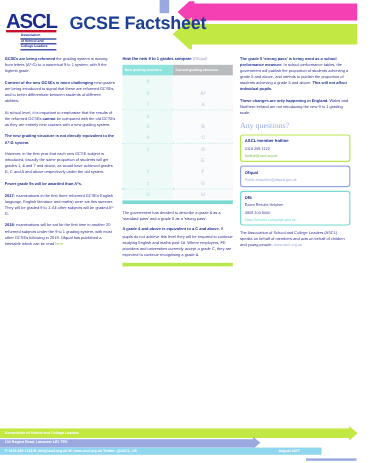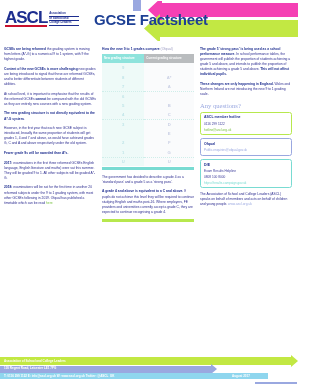--- a/index.html
+++ b/index.html
@@ -16,7 +16,7 @@
   .arrows { position: absolute; left: 140px; top: 1px; width: 158px; height: 40px; }
   .logo-block {
     position: absolute; left: 5px; top: 10px;
-    display: flex; align-items: center;
+    display: flex; align-items: flex-end; flex-direction: column;
   }
   .ascl-mark {
     font-family: "Liberation Sans", sans-serif;

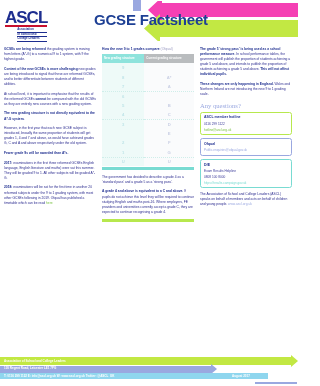--- a/index.html
+++ b/index.html
@@ -35,7 +35,6 @@
     position: absolute; left: 58px; top: 11px;
     font-size: 15px; font-weight: bold; color: #1d3f94;
     letter-spacing: -0.2px;
-    margin-left: 36px;
   }
   .nub { position:absolute; left:133px; top:0px; width:8px; height:11px;
          background:#9aa8e0; }

